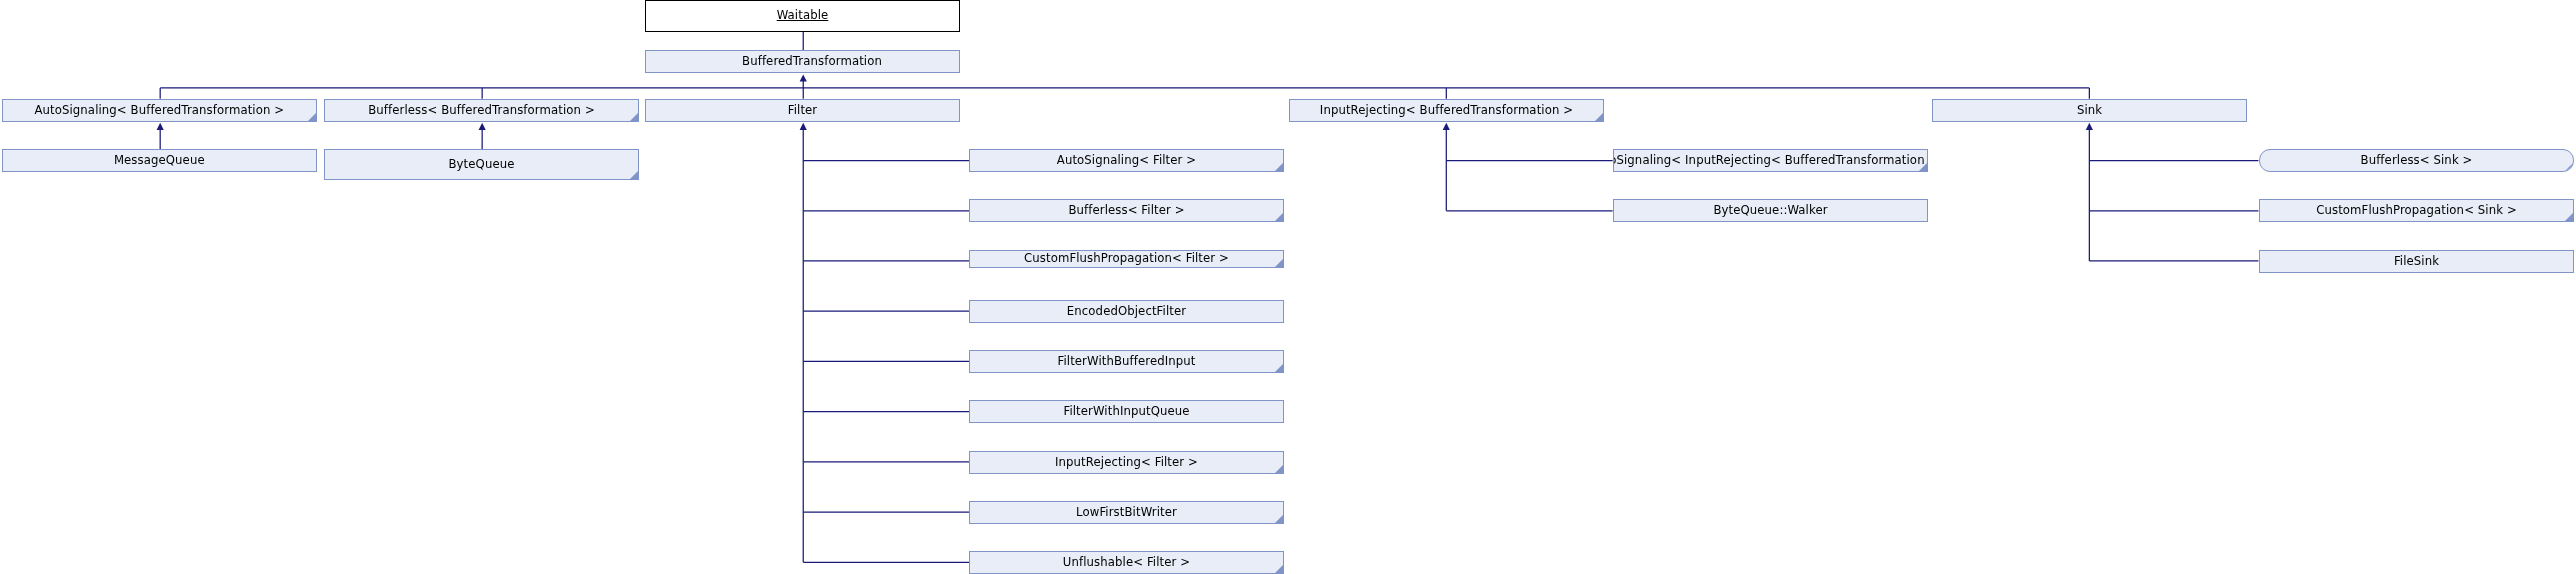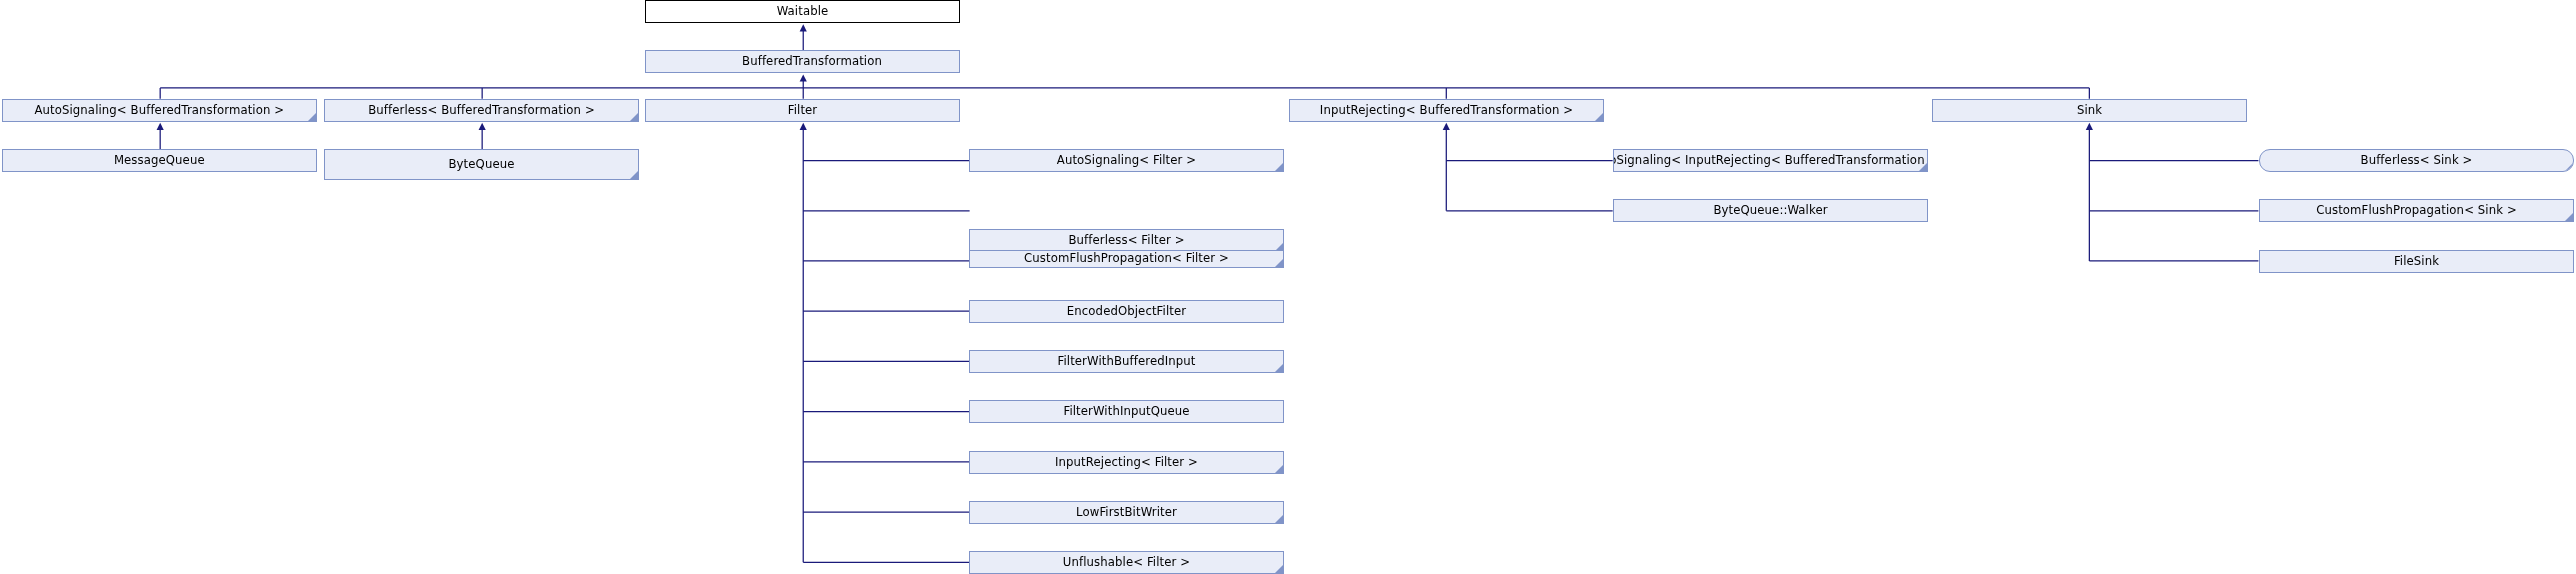--- a/index.html
+++ b/index.html
@@ -99,7 +99,7 @@
       <line x1="2328.5" y1="291" x2="2517" y2="291" stroke="#1a1a7a" stroke-width="1.4"></line>
     </svg>
 
-<div class="node root" style="left: 645px; top: 0px; width: 315px; height: 23px;">
+<div class="node root" style="left: 645px; top: 0px; width: 315px; height: 32px; text-decoration: underline;">
       <span class="label">Waitable</span>
     </div>
     <div class="node" style="left: 645px; top: 50px; width: 315px; height: 23px; padding-left: 19px;">

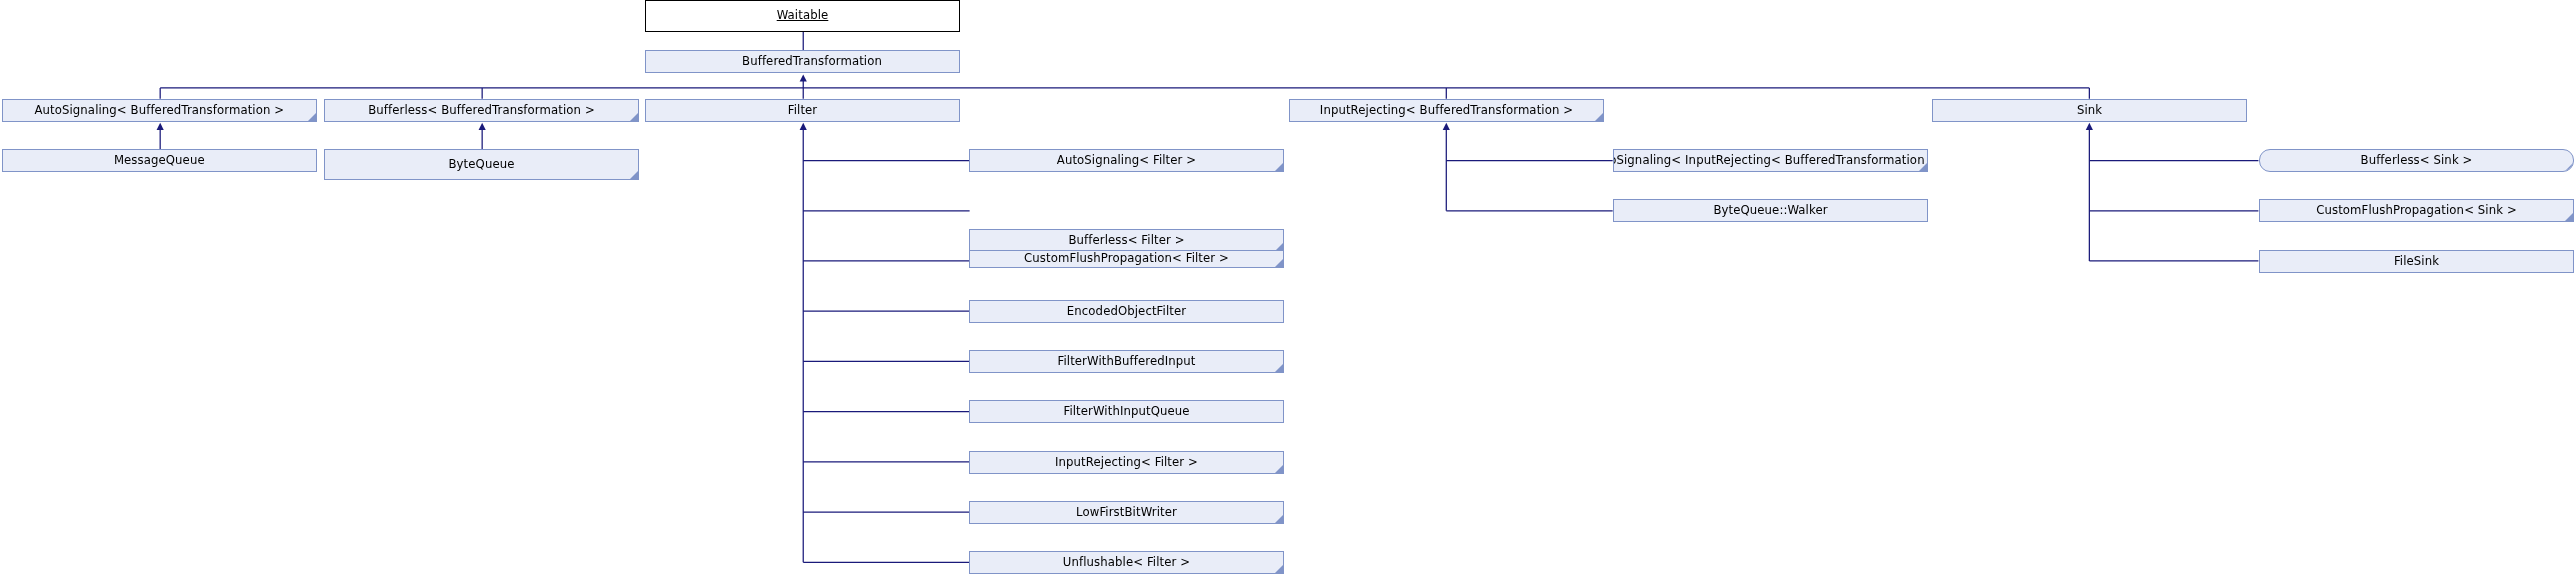--- a/index.html
+++ b/index.html
@@ -129,7 +129,7 @@
     <div class="node tmpl" style="left: 969px; top: 149px; width: 315px; height: 23px;">
       <span class="label">AutoSignaling&lt; Filter &gt;</span>
     </div>
-    <div class="node tmpl" style="left: 969px; top: 199px; width: 315px; height: 23px; margin-top: 30px;">
+    <div class="node tmpl" style="left: 969px; top: 199px; width: 315px; height: 23px;">
       <span class="label">Bufferless&lt; Filter &gt;</span>
     </div>
     <div class="node tmpl" style="left: 969px; top: 250px; width: 315px; height: 18px;">

